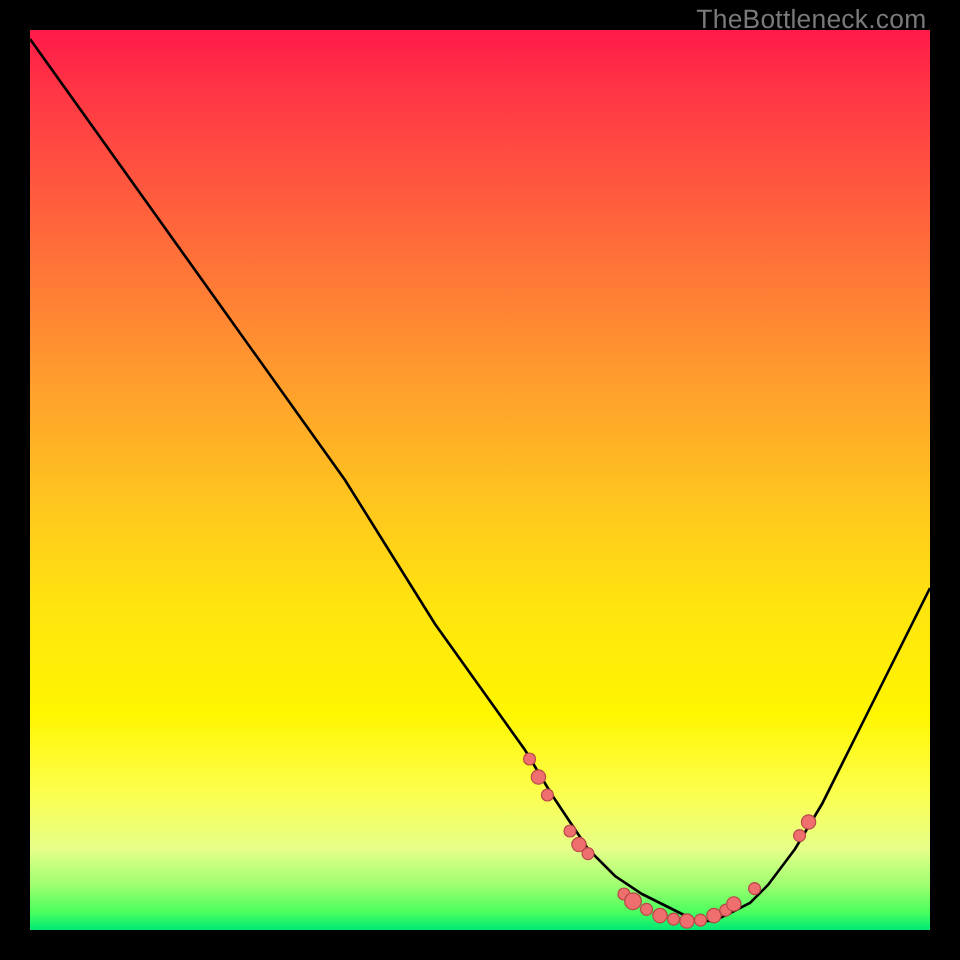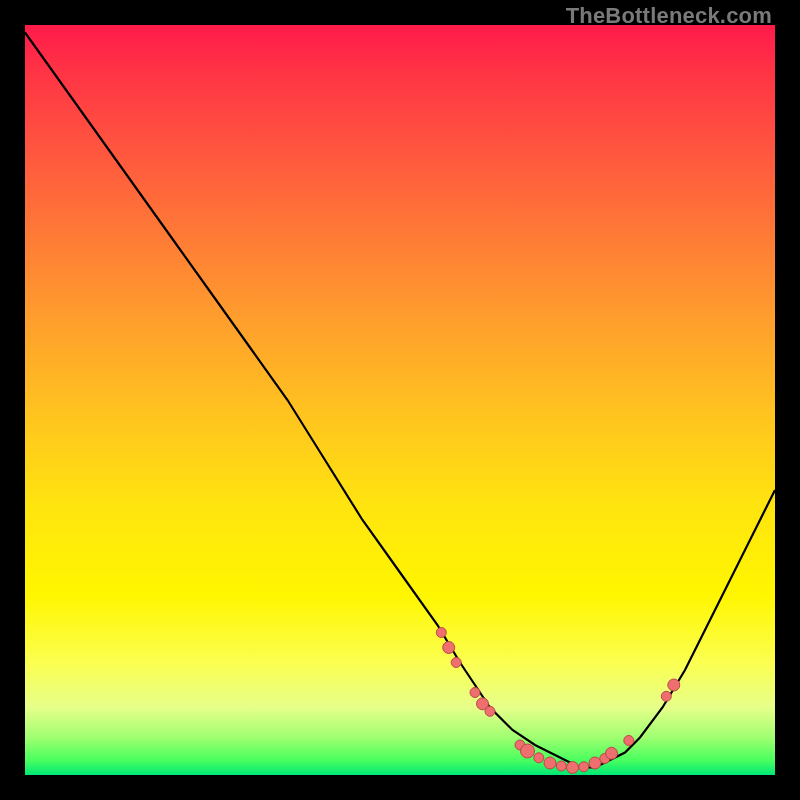--- a/index.html
+++ b/index.html
@@ -31,7 +31,7 @@
     right: 28px;
     color: #7a7a7a;
     font-size: 22px;
-    font-weight: 700;
+    font-weight: 400;
     letter-spacing: 0.2px;
   }
   svg.plot {

